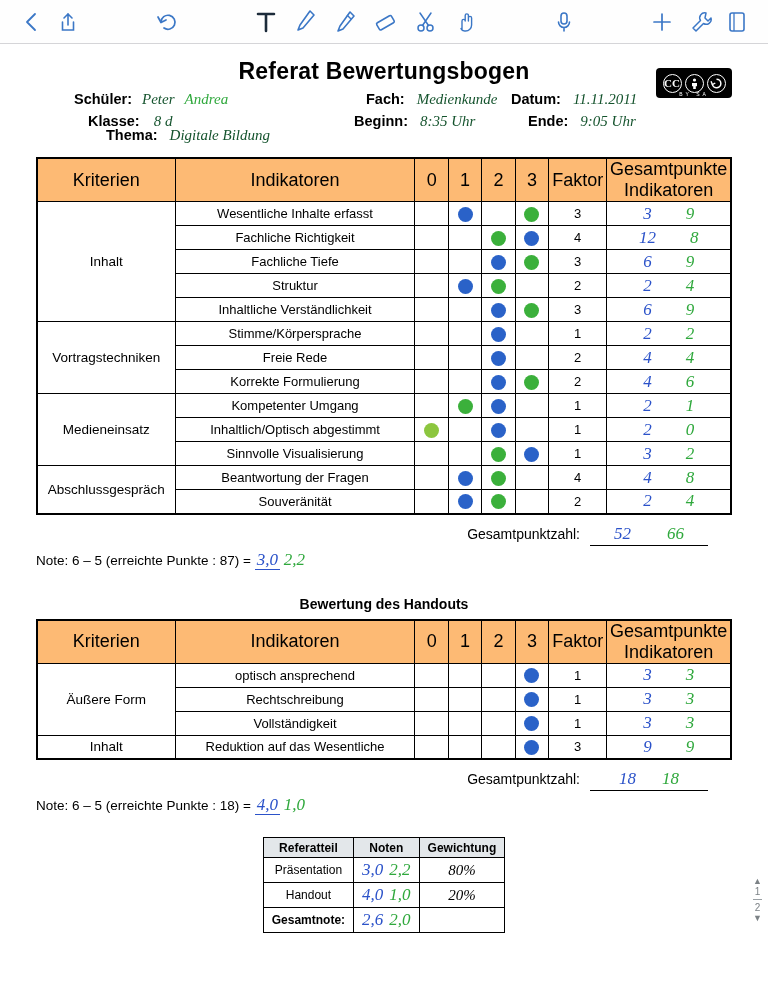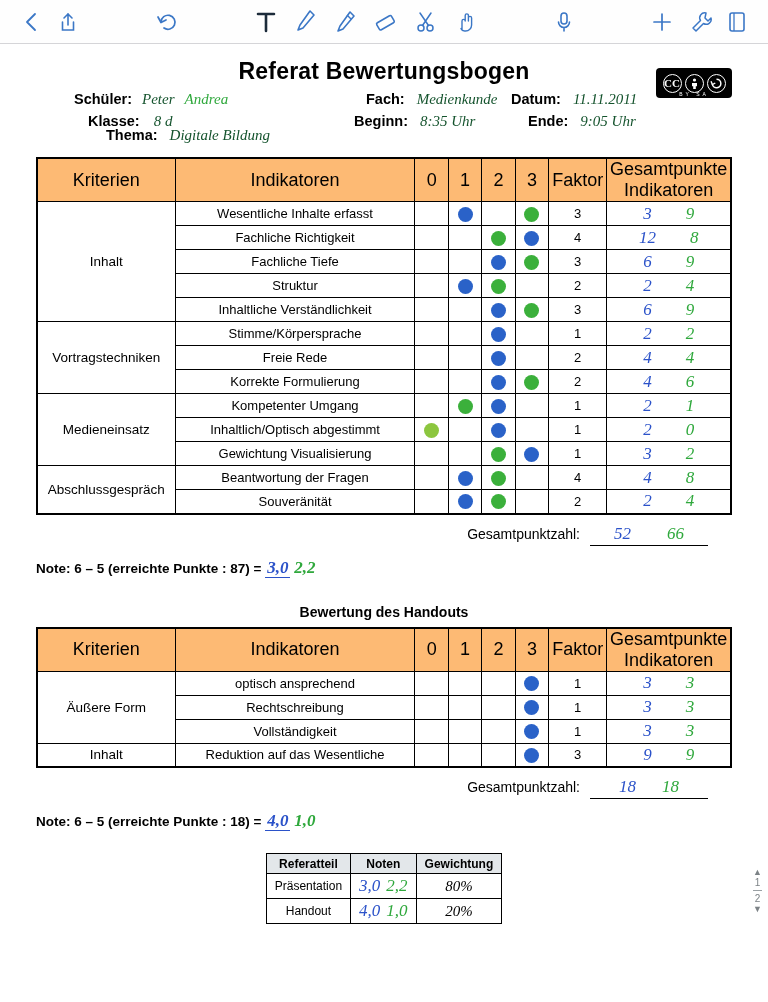--- a/index.html
+++ b/index.html
@@ -386,7 +386,7 @@
           <td class="c-ges"><span class="hnum hb">2</span><span class="hnum hg" style="margin-left: 34px;">0</span></td>
         </tr>
         <tr>
-          <td class="ind c-ind">Gewichtung Visualisierung</td>
+          <td class="ind c-ind">Sinnvolle Visualisierung</td>
           <td class="c-num"></td>
           <td class="c-num"></td>
           <td class="c-num"><span class="dot dot-g"></span></td>

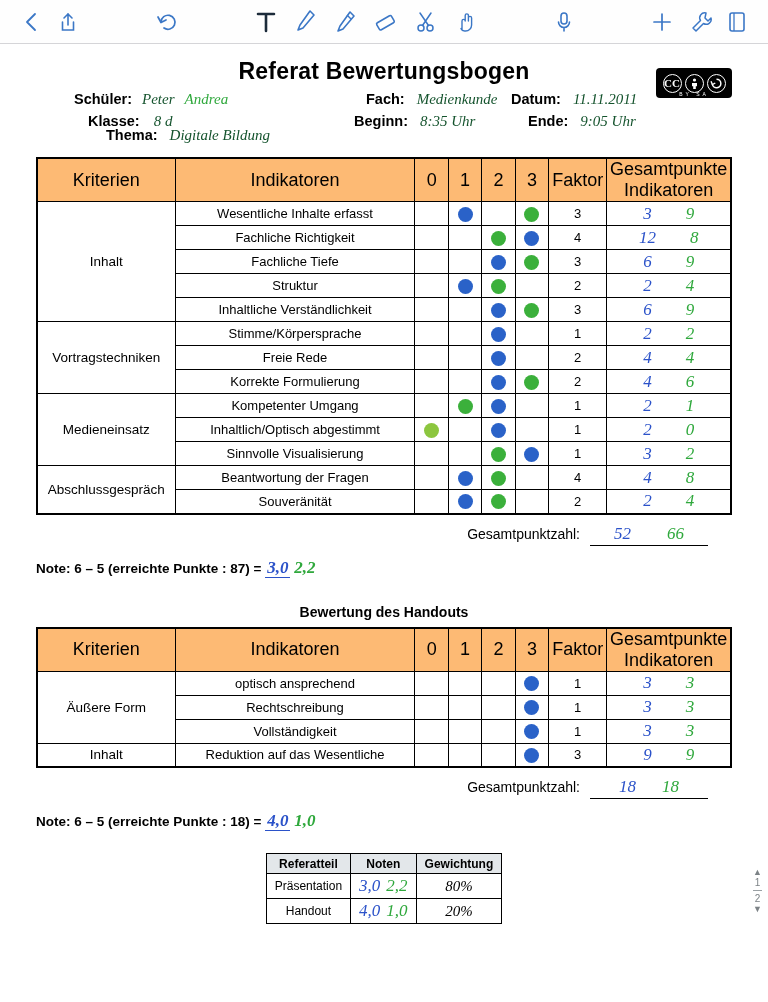--- a/index.html
+++ b/index.html
@@ -116,7 +116,7 @@
   .totals .tl { margin-right:10px; }
   .tot-box { border-bottom:1.5px solid #000; min-width:118px; text-align:center; padding-bottom:1px; }
 
-  .note-line { font-size:13.5px; margin-top:12px;font-weight:bold; }
+  .note-line { font-size:13.5px; margin-top:4px; }
   .note-val { border-bottom:1.5px solid #2b52c9; padding:0 2px; }
 
   

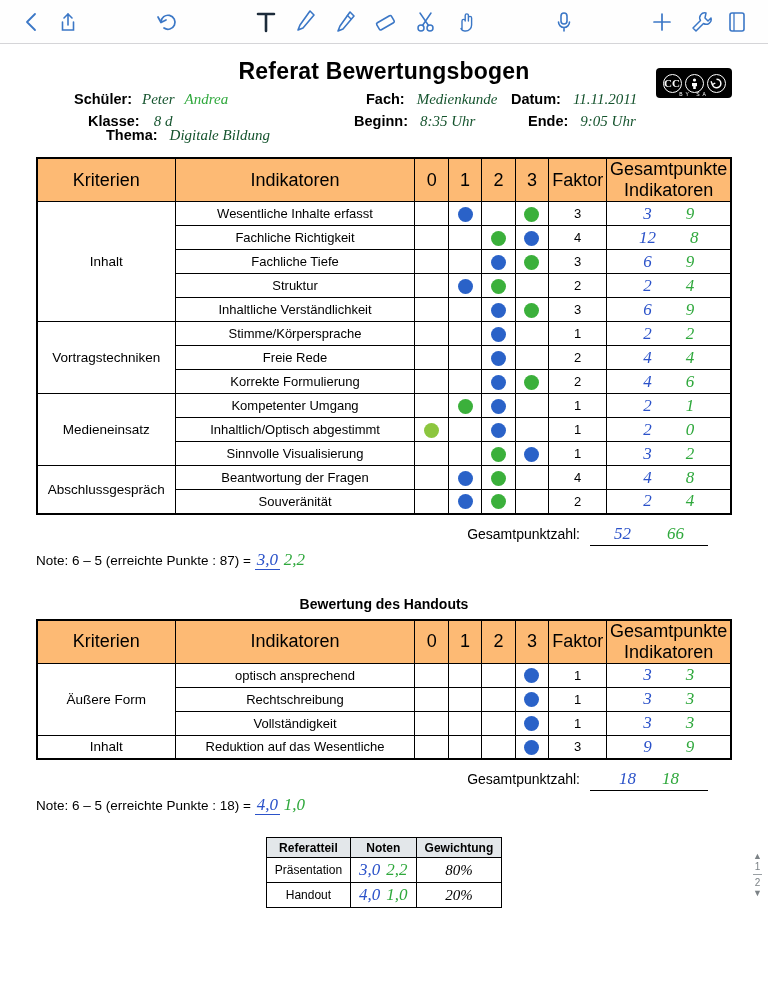--- a/index.html
+++ b/index.html
@@ -524,6 +524,11 @@
             <td><span class="hnum hb">4,0</span><span class="hnum hg" style="margin-left: 6px;">1,0</span></td>
             <td class="pct">20%</td>
           </tr>
+          <tr>
+            <td style="font-weight: bold;">Gesamtnote:</td>
+            <td><span class="hnum hb">2,6</span><span class="hnum hg" style="margin-left: 6px;">2,0</span></td>
+            <td class="pct"></td>
+          </tr>
         </tbody>
     </table>
   </div>

